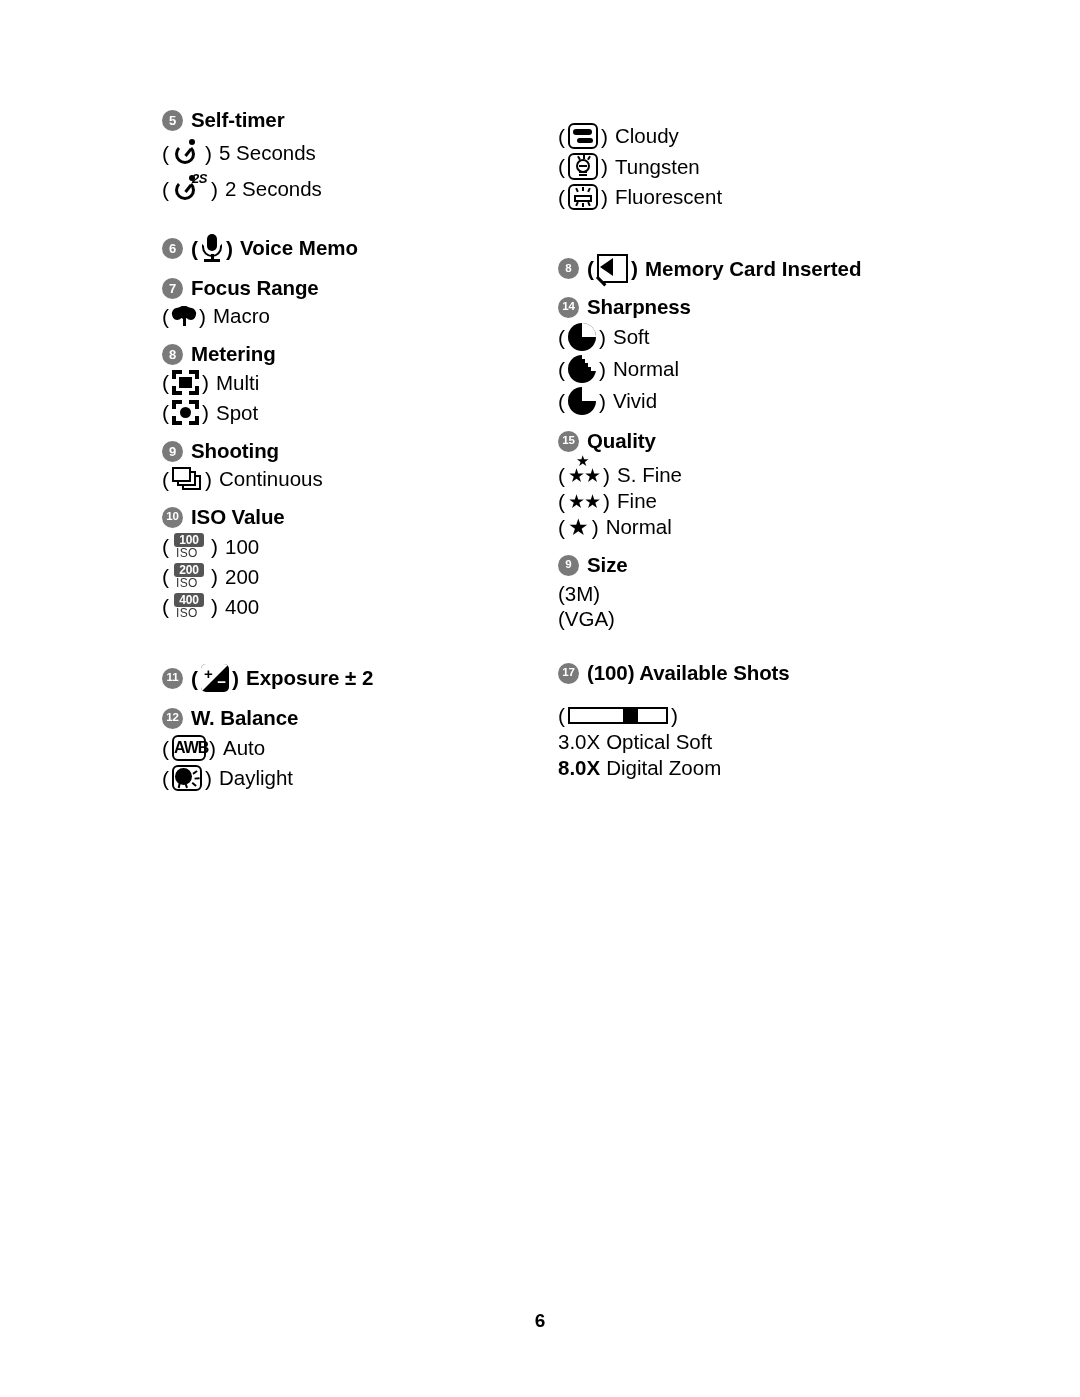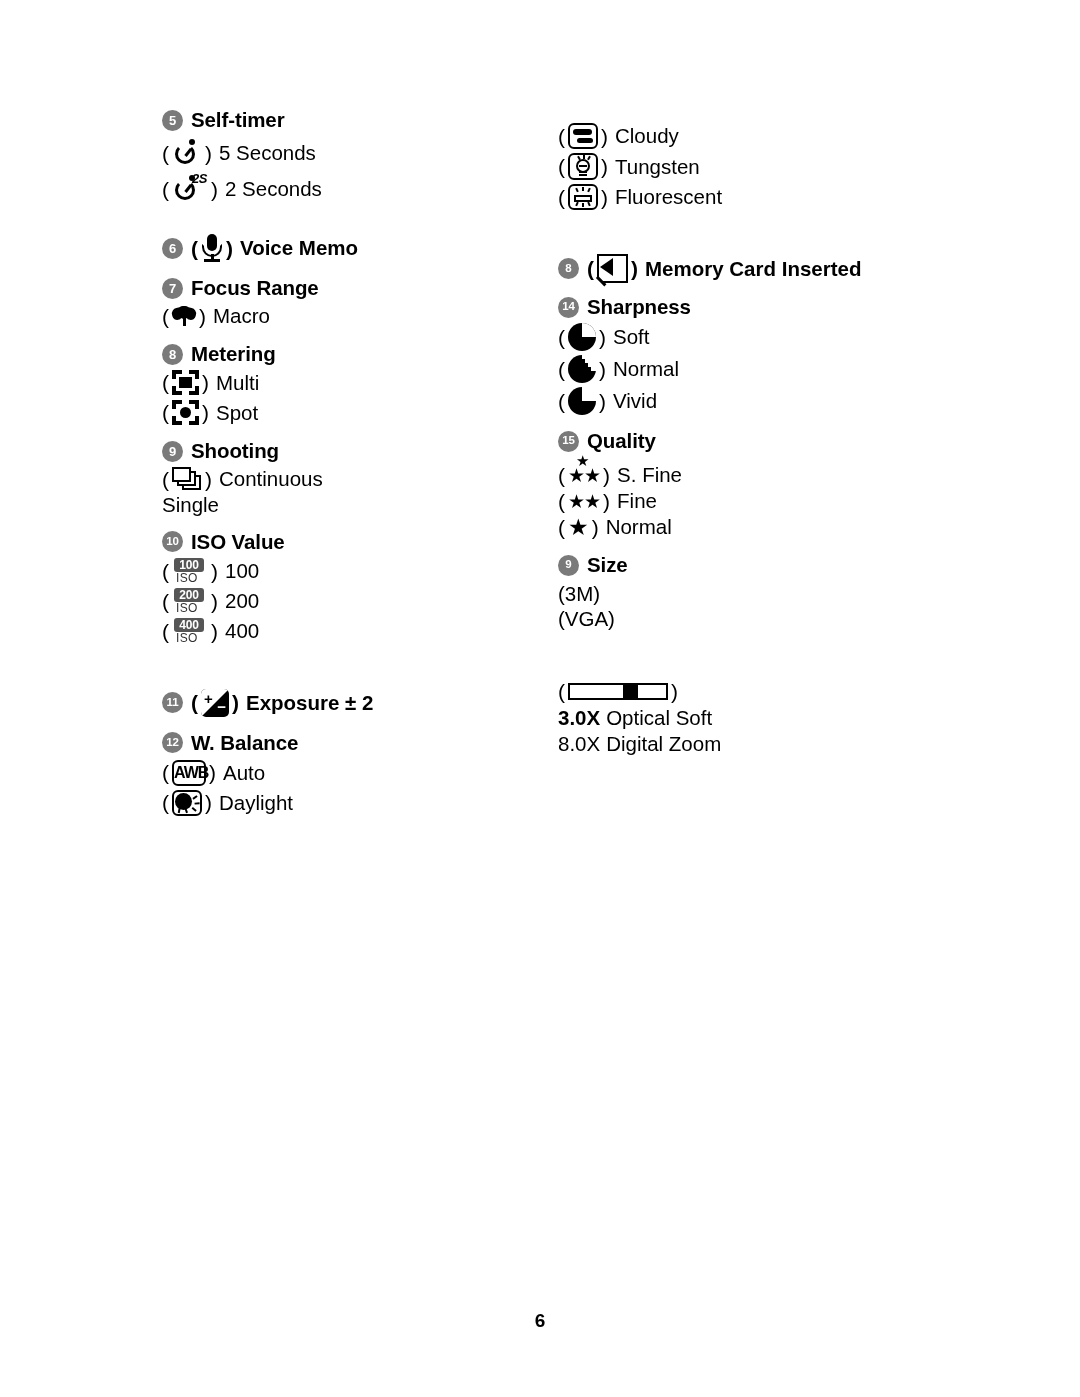--- a/index.html
+++ b/index.html
@@ -519,7 +519,6 @@
       <span class="paren rp">)</span>
       <span class="lbl">Continuous</span>
     </div>
-    <div class="plain" style="margin-top:4px">Single</div>
 
     <div class="gap-s"></div>
 

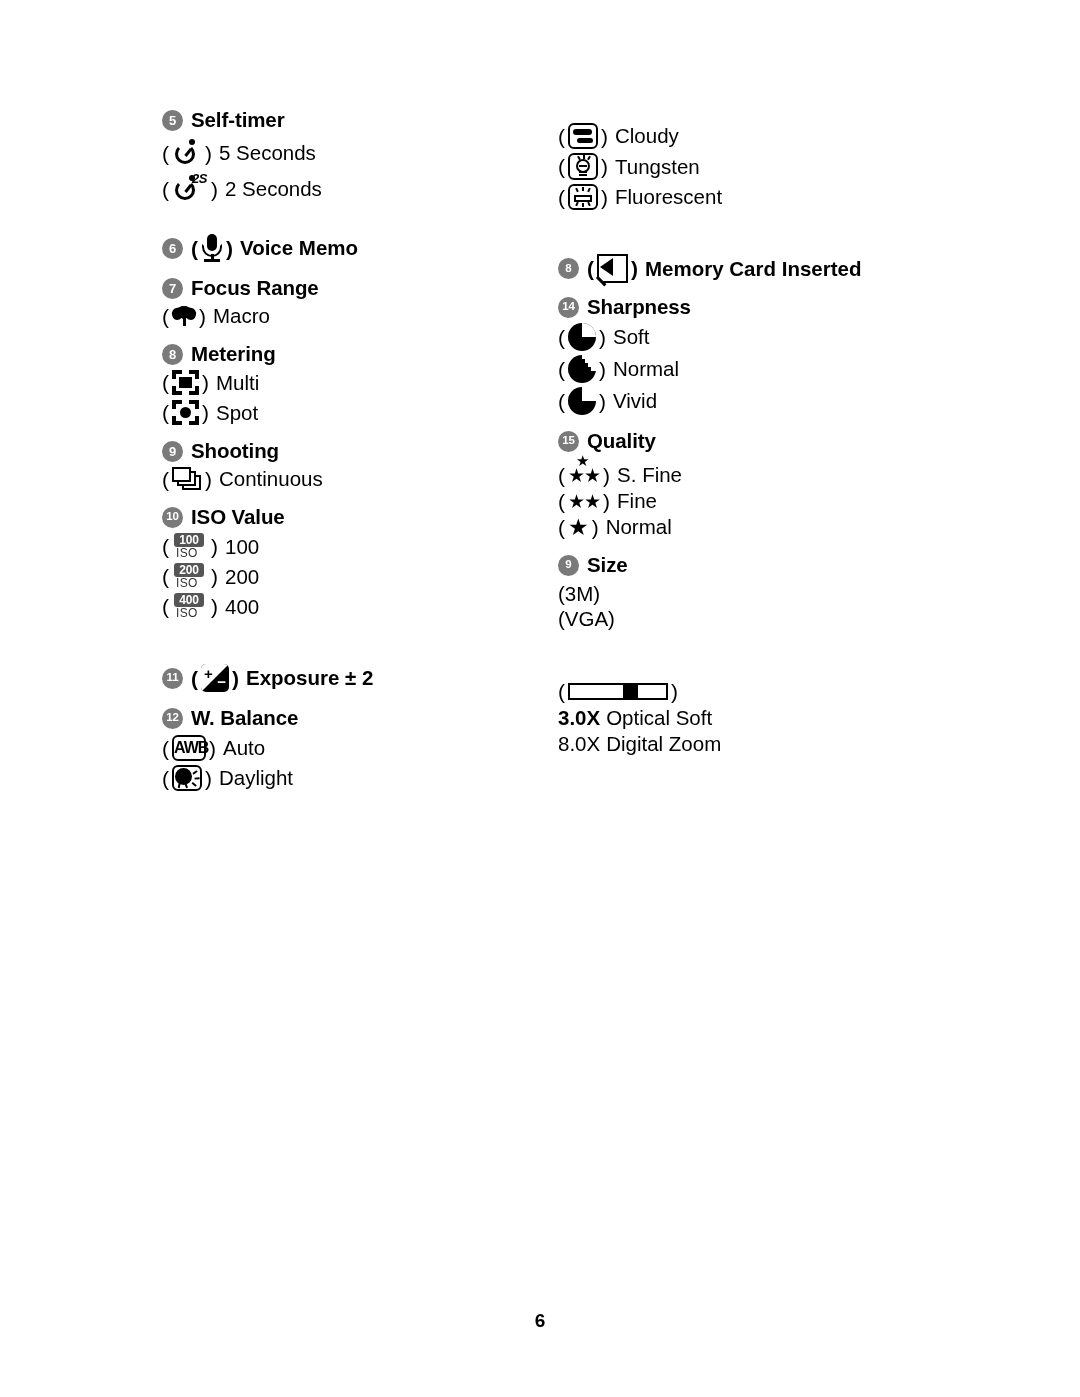--- a/index.html
+++ b/index.html
@@ -750,6 +750,10 @@
 
     <div class="gap-m"></div>
 
+    <div class="hdr">
+      <span class="badge wide">17</span>
+      <span>(100) Available Shots</span>
+    </div>
 
     <div class="gap-s"></div>
 

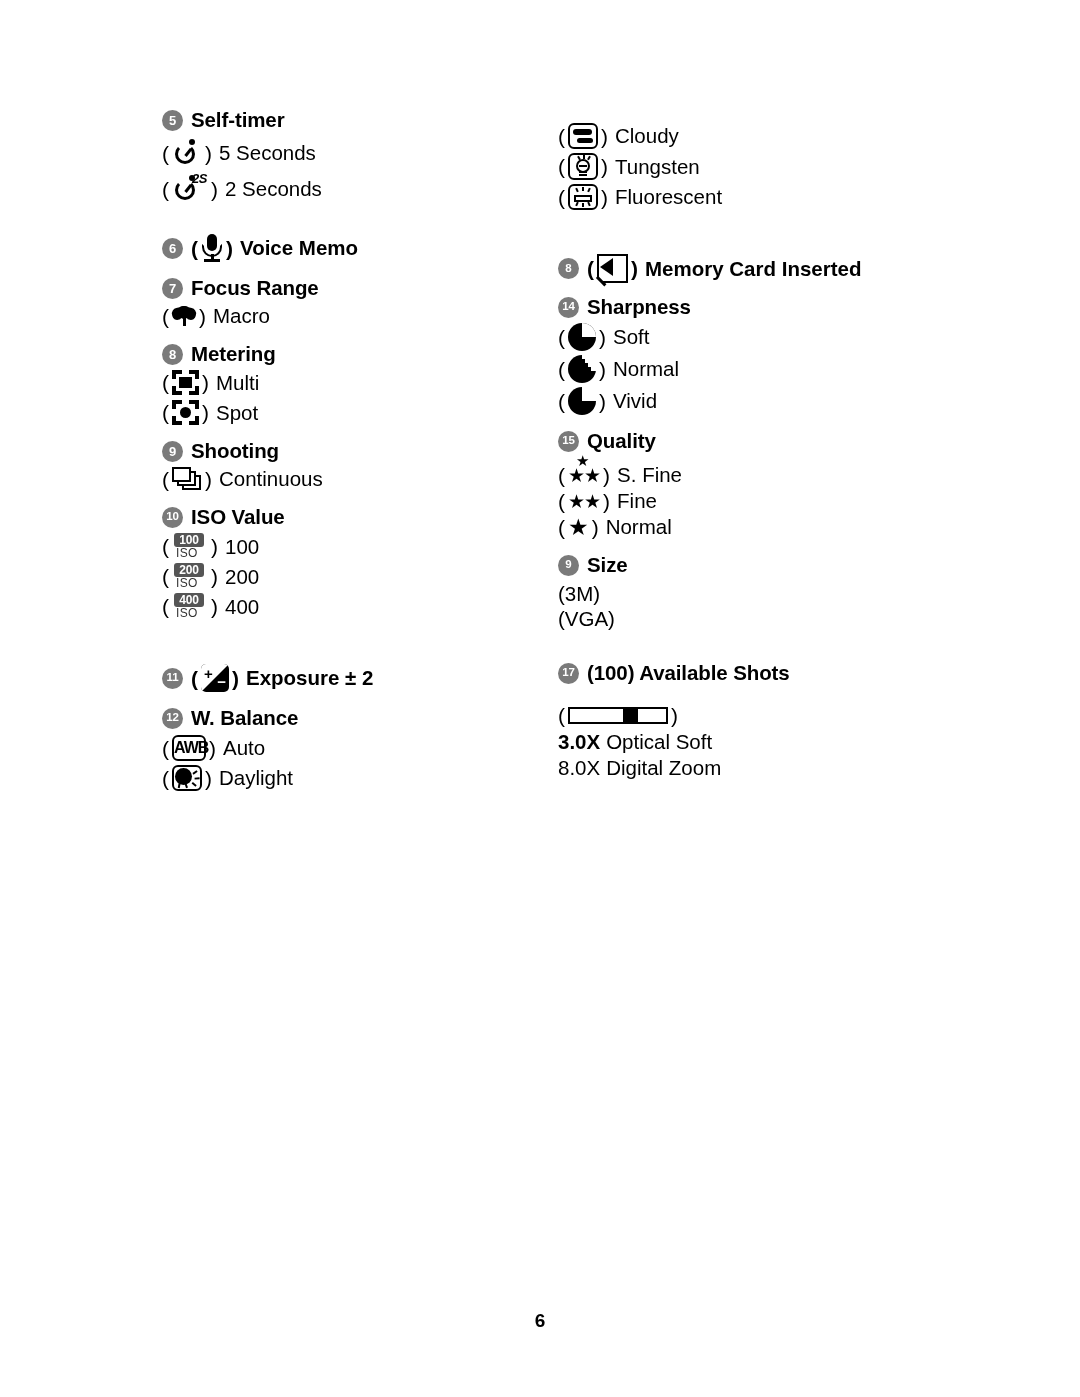--- a/index.html
+++ b/index.html
@@ -767,7 +767,7 @@
     </div>
     <div style="height:4px"></div>
     <div class="line">
-      <span style="font-weight:bold">3.0X</span>
+      <span style="font-weight:normal">3.0X</span>
       <span style="margin-left:6px">Optical Soft</span>
     </div>
     <div style="height:2px"></div>

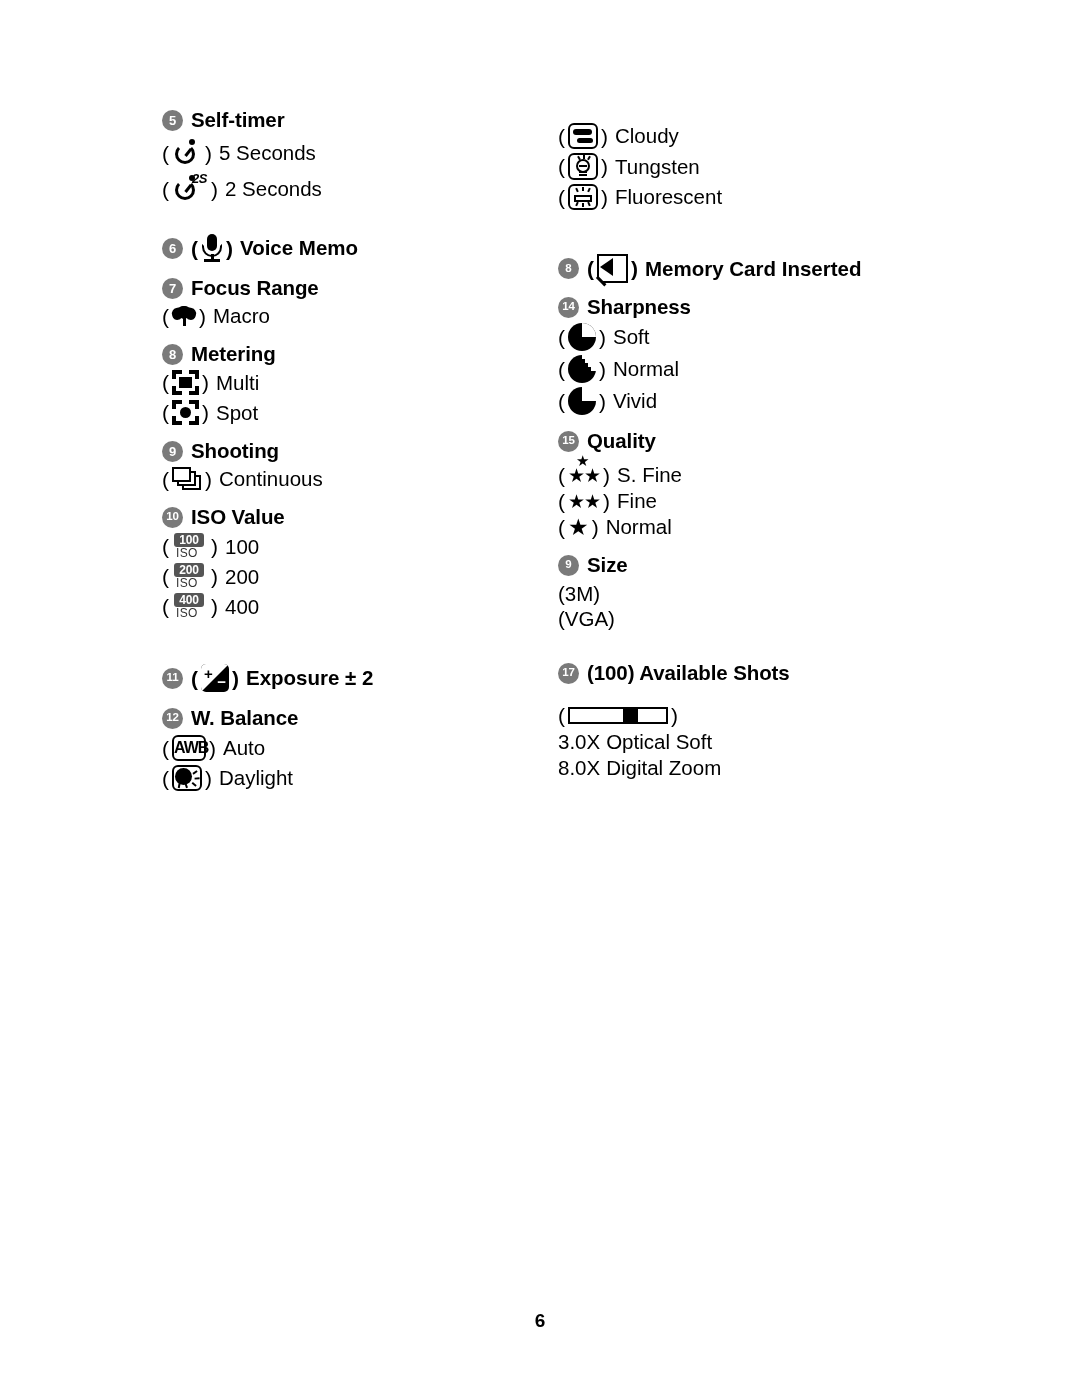--- a/index.html
+++ b/index.html
@@ -772,7 +772,7 @@
     </div>
     <div style="height:2px"></div>
     <div class="line">
-      <span style="font-weight:normal">8.0X</span>
+      <span style="font-weight:bold">8.0X</span>
       <span style="margin-left:6px">Digital Zoom</span>
     </div>
 

